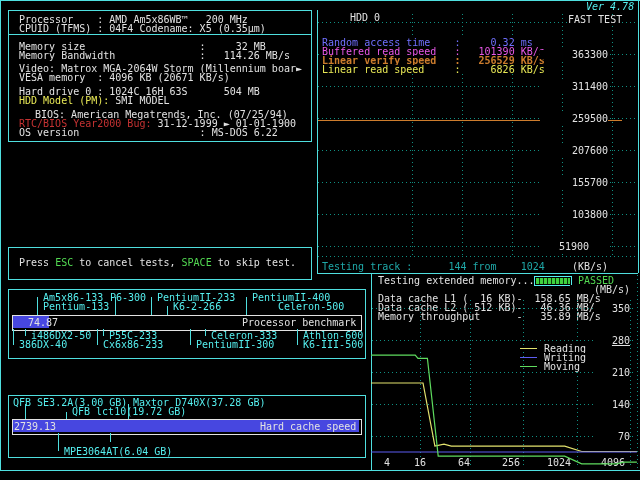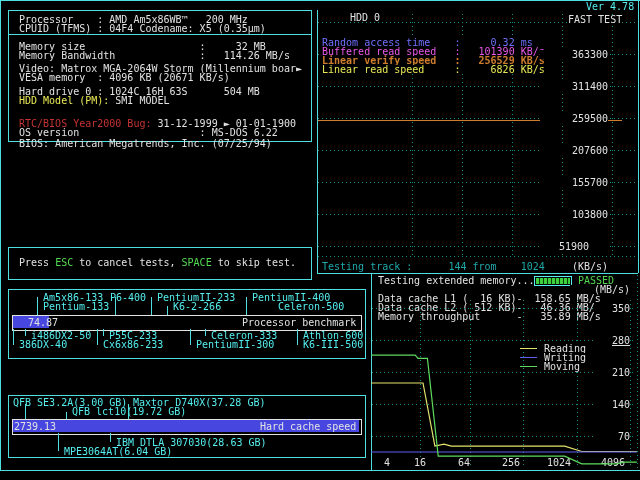--- a/index.html
+++ b/index.html
@@ -27,7 +27,7 @@
   <div class="vl" style="left:0;top:0;height:471px;"></div>
   <div class="vl" style="left:638px;top:0;height:273px;"></div>
   <div class="hl" style="left:0;top:470px;width:640px;"></div>
-  <span class="t cy bg" style="left:586px;top:2px;">Ver 4.78</span>
+  <span class="t cy bg" style="left:586px;top:2px;font-style:italic;">Ver 4.78</span>
 
   <div class="vl" style="left:317px;top:10px;height:263px;"></div>
   <div class="hl" style="left:317px;top:273px;width:321px;"></div>

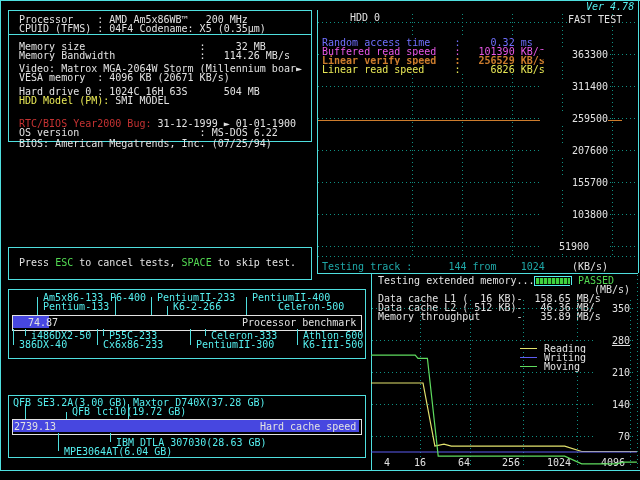--- a/index.html
+++ b/index.html
@@ -43,7 +43,7 @@
   <span class="t" style="left:19px;top:73px;">VESA memory  : 4096 KB (20671 KB/s)</span>
   <span class="t" style="left:19px;top:87px;">Hard drive 0 : 1024C 16H 63S      504 MB</span>
   <span class="t" style="left:19px;top:96px;"><span class="yl">HDD Model (PM):</span><span> SMI MODEL</span></span>
-  <span class="t" style="left:19px;top:110px;margin-top:29px;">BIOS: American Megatrends, Inc. (07/25/94)</span>
+  <span class="t" style="left:35px;top:110px;">BIOS: American Megatrends, Inc. (07/25/94)</span>
   <span class="t" style="left:19px;top:119px;"><span class="rd">RTC/BIOS Year2000 Bug:</span><span> 31-12-1999 ► 01-01-1900</span></span>
   <span class="t" style="left:19px;top:128px;">OS version                    : MS-DOS 6.22</span>
 

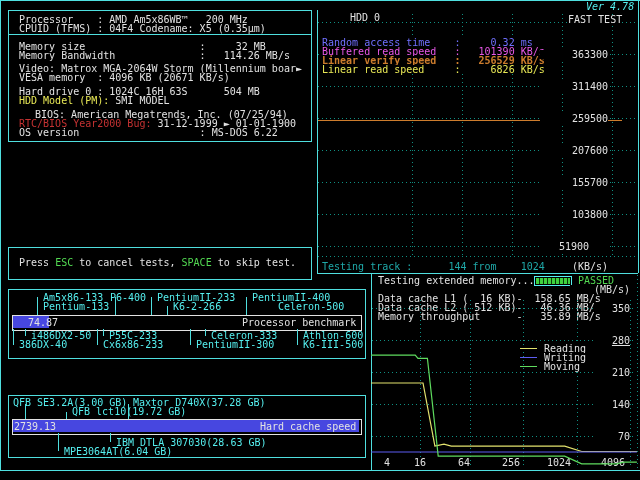--- a/index.html
+++ b/index.html
@@ -134,7 +134,7 @@
 
   <div class="box" style="left:8px;top:289px;width:356px;height:68px;"></div>
   <span class="t cy" style="left:43px;top:293px;">Am5x86-133</span>
-  <span class="t cy" style="left:110px;top:293px;">P6-400</span>
+  <span class="t cy" style="left:110px;top:293px;">P6-300</span>
   <span class="t cy" style="left:157px;top:293px;">PentiumII-233</span>
   <span class="t cy" style="left:252px;top:293px;">PentiumII-400</span>
   <span class="t cy" style="left:43px;top:302px;">Pentium-133</span>

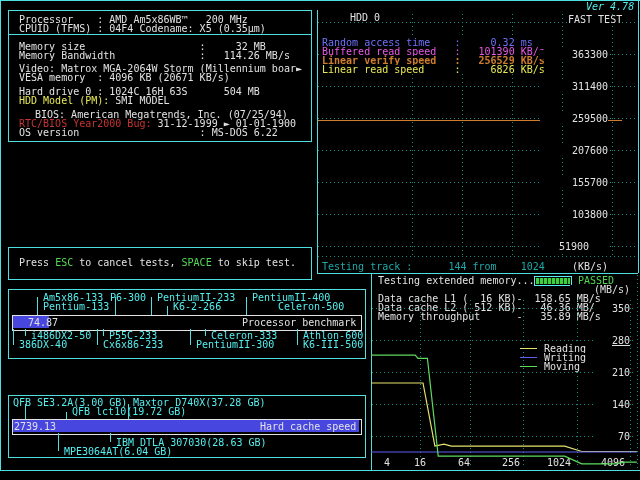--- a/index.html
+++ b/index.html
@@ -180,7 +180,6 @@
   <span class="t" style="left:260px;top:422px;">Hard cache speed</span>
   <div class="vl" style="left:110px;top:433px;height:9px;"></div>
   <div class="vl" style="left:58px;top:433px;height:18px;"></div>
-  <span class="t cy" style="left:116px;top:438px;">IBM DTLA 307030(28.63 GB)</span>
   <span class="t cy" style="left:64px;top:447px;">MPE3064AT(6.04 GB)</span>
 
 </div>

